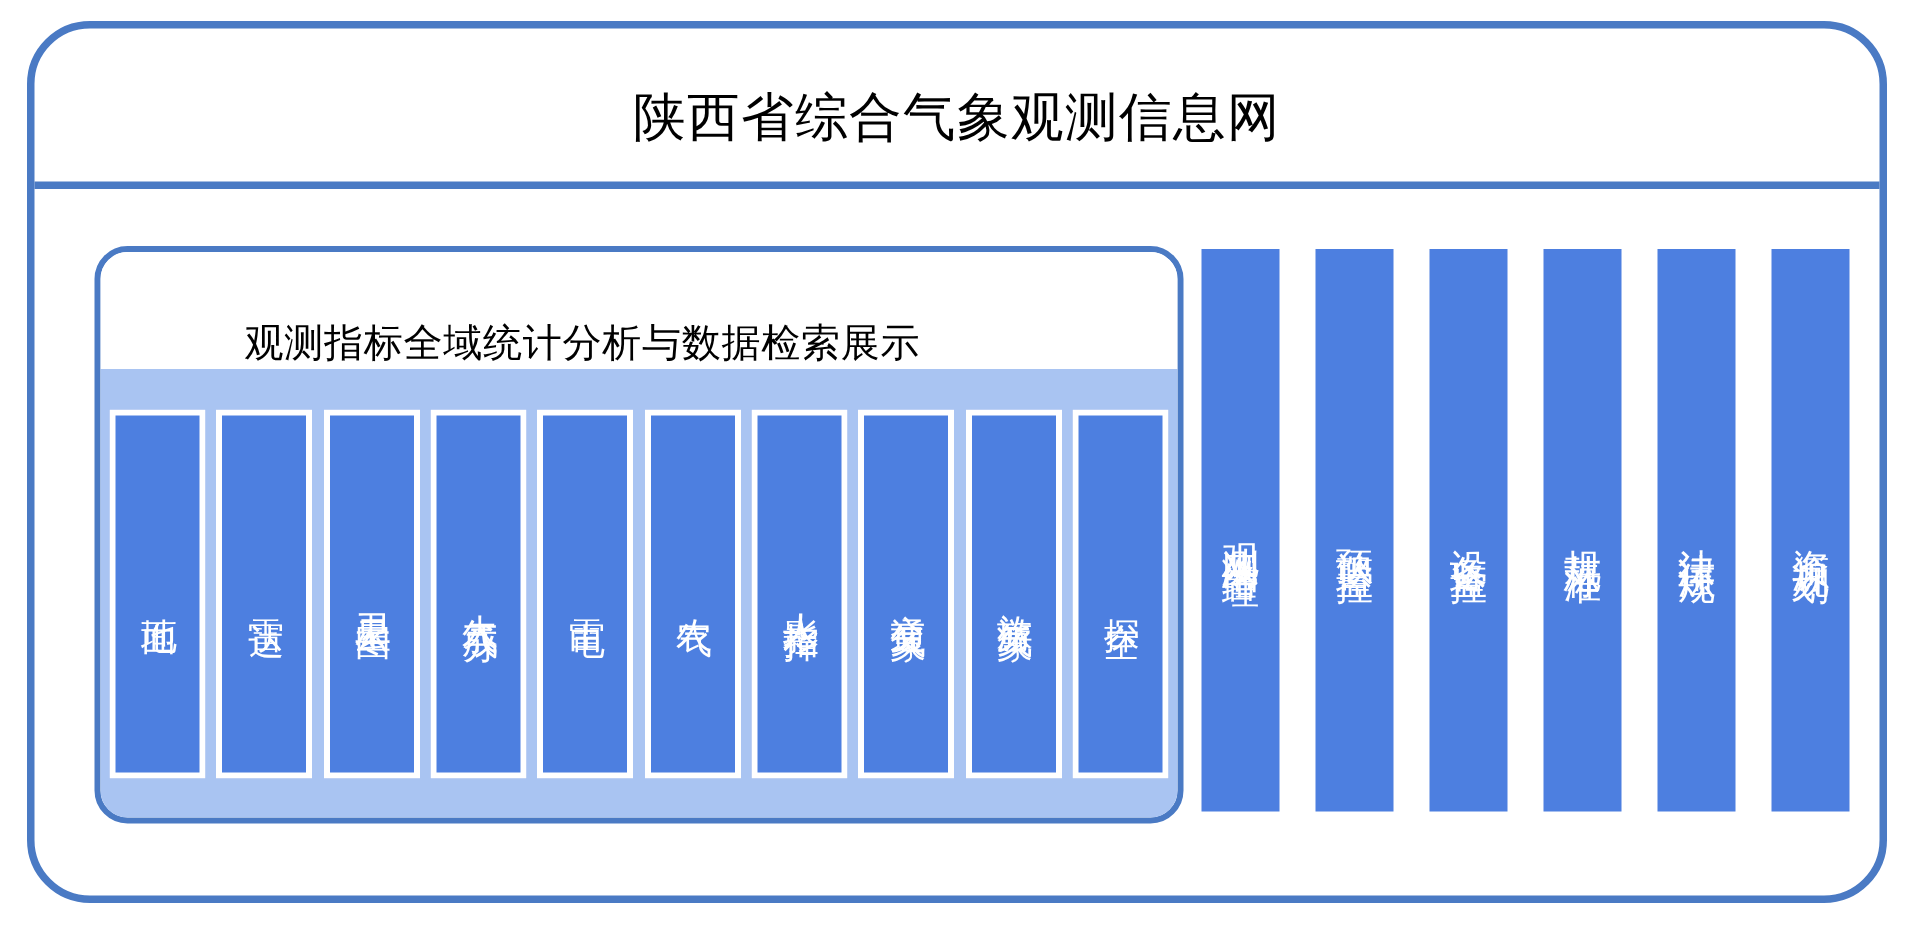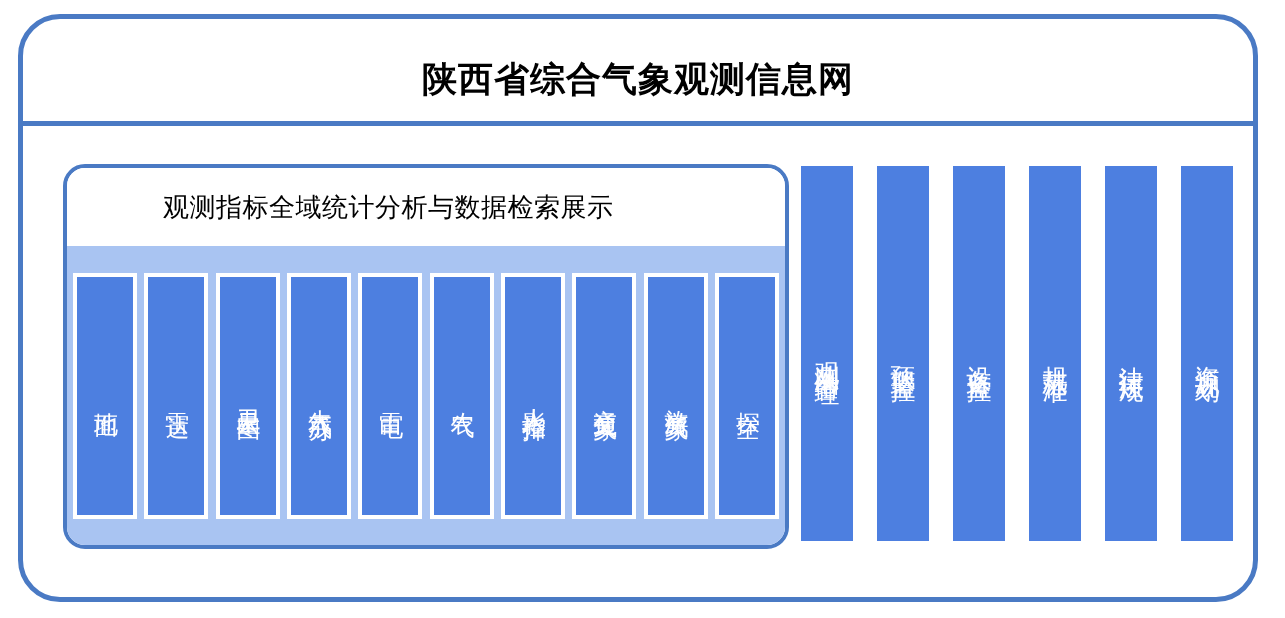--- a/index.html
+++ b/index.html
@@ -47,7 +47,7 @@
   }
   .title-text {
     font-size: 35px;
-    font-weight: bold;
+    font-weight: normal;
     color: #000000;
     letter-spacing: 1px;
     line-height: 1;

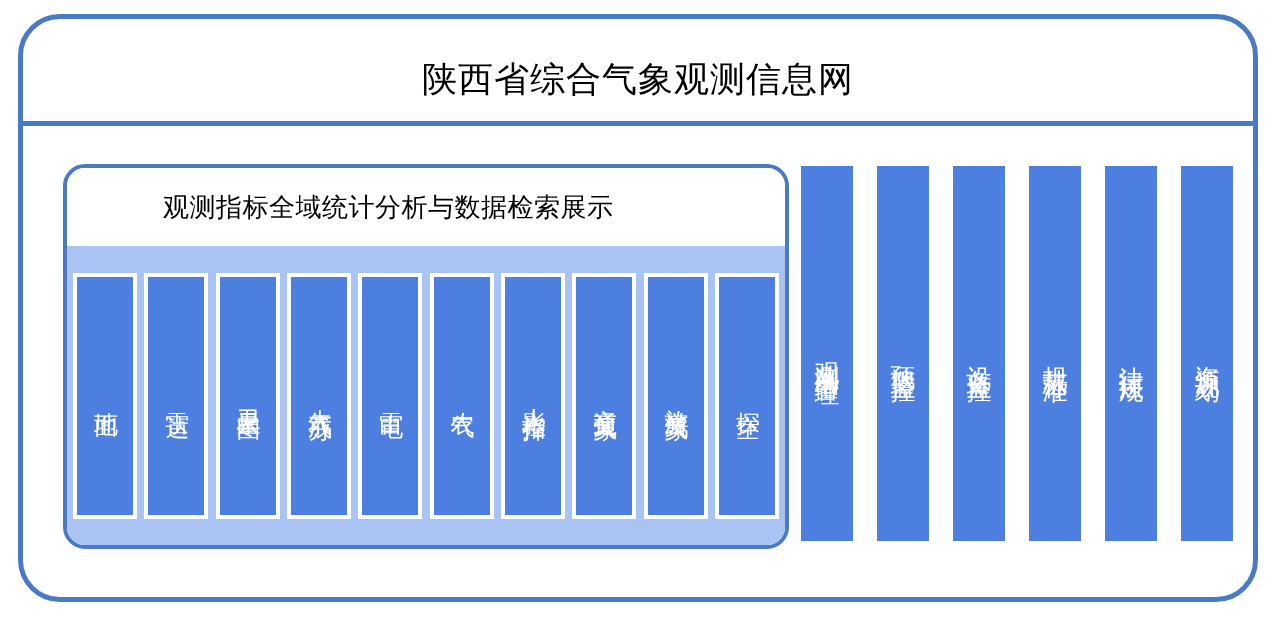--- a/index.html
+++ b/index.html
@@ -72,7 +72,7 @@
     height: 78px;
     background: #ffffff;
     display: flex;
-    align-items: center;
+    align-items: flex-end;
     padding-left: 96px;
     box-sizing: border-box;
   }

